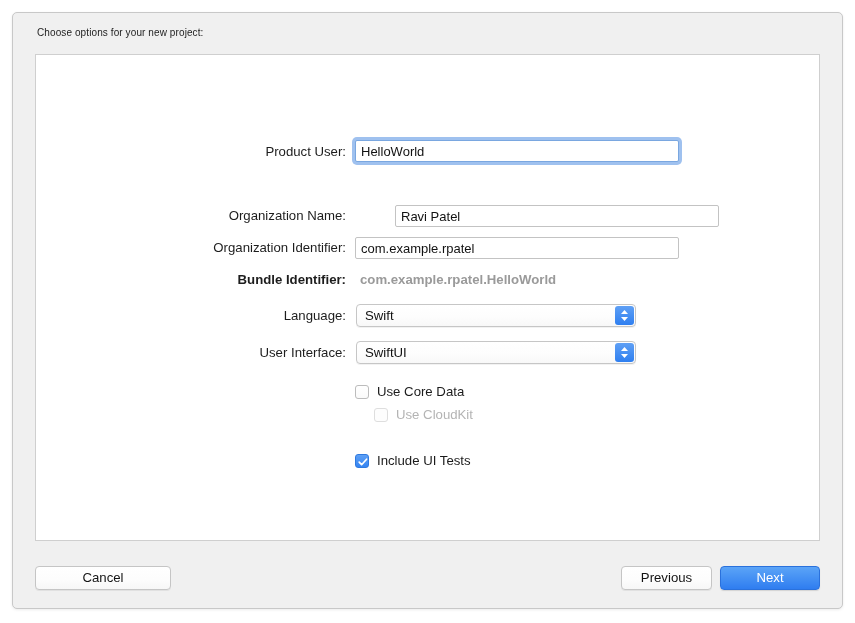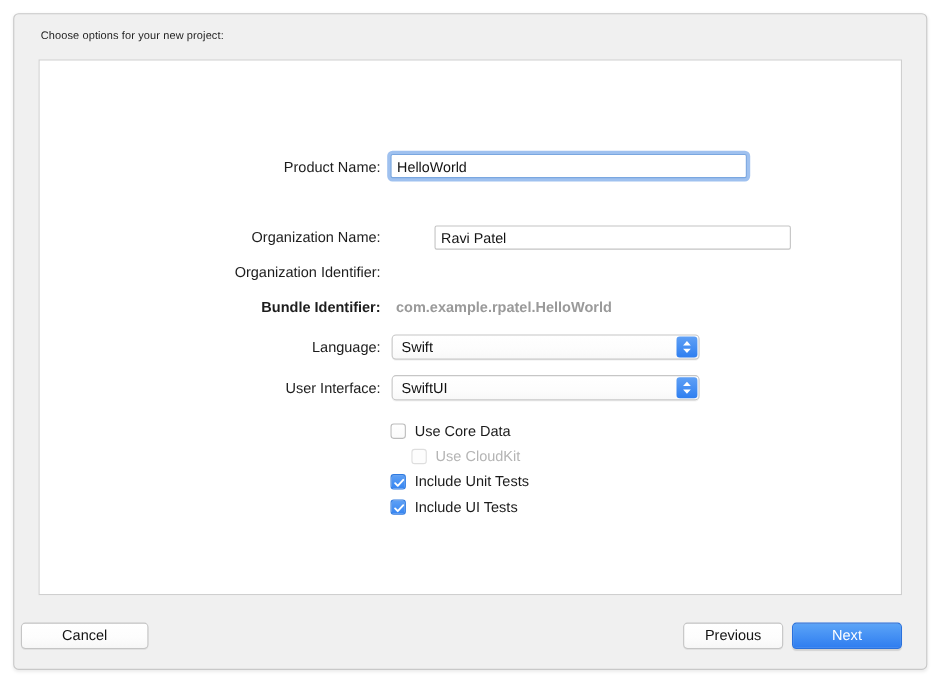--- a/index.html
+++ b/index.html
@@ -228,7 +228,7 @@
   <div id="content-panel">
 
     <div class="form-row" style="top:84px;">
-      <div class="row-label">Product Name:</div>
+      <div class="row-label">Product User:</div>
       <div class="row-control" style="top:1px;">
         <input class="text-field focused" type="text" value="HelloWorld" style="">
       </div>

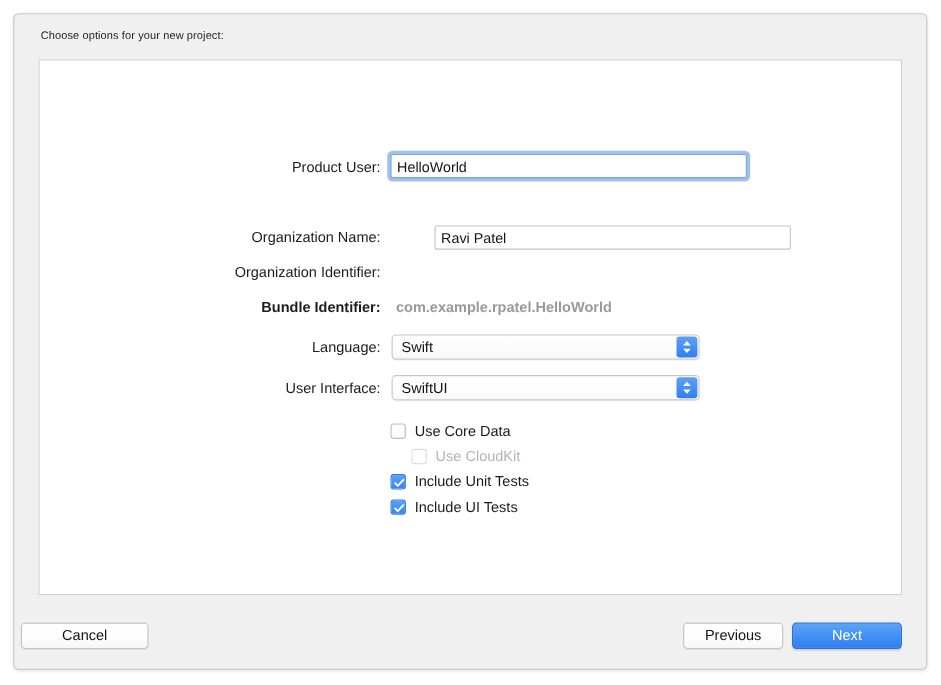--- a/index.html
+++ b/index.html
@@ -244,6 +244,9 @@
 
     <div class="form-row" style="top:180px;">
       <div class="row-label">Organization Identifier:</div>
+      <div class="row-control" style="top:2px;">
+        <input class="text-field" type="text" value="com.example.rpatel" style="">
+      </div>
     </div>
 
     <div class="form-row" style="top:212px;font-weight:bold;">

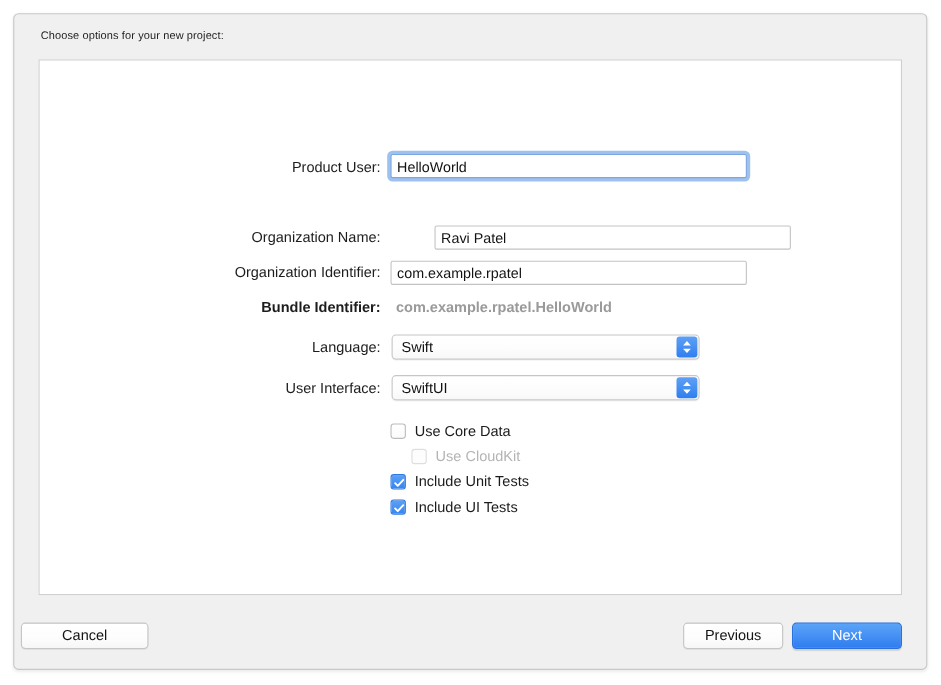--- a/index.html
+++ b/index.html
@@ -296,14 +296,6 @@
       <span class="check-label disabled">Use CloudKit</span>
     </div>
 
-    <div class="check-row" style="left:319px; top:373px;">
-      <span class="checkbox checked">
-        <svg width="12" height="12" viewBox="0 0 12 12">
-          <path d="M2.2 6.2 L4.6 8.7 L9.6 3.2" stroke="#ffffff" stroke-width="1.7" fill="none" stroke-linecap="round" stroke-linejoin="round"></path>
-        </svg>
-      </span>
-      <span class="check-label">Include Unit Tests</span>
-    </div>
 
     <div class="check-row" style="left:319px; top:396px;">
       <span class="checkbox checked">

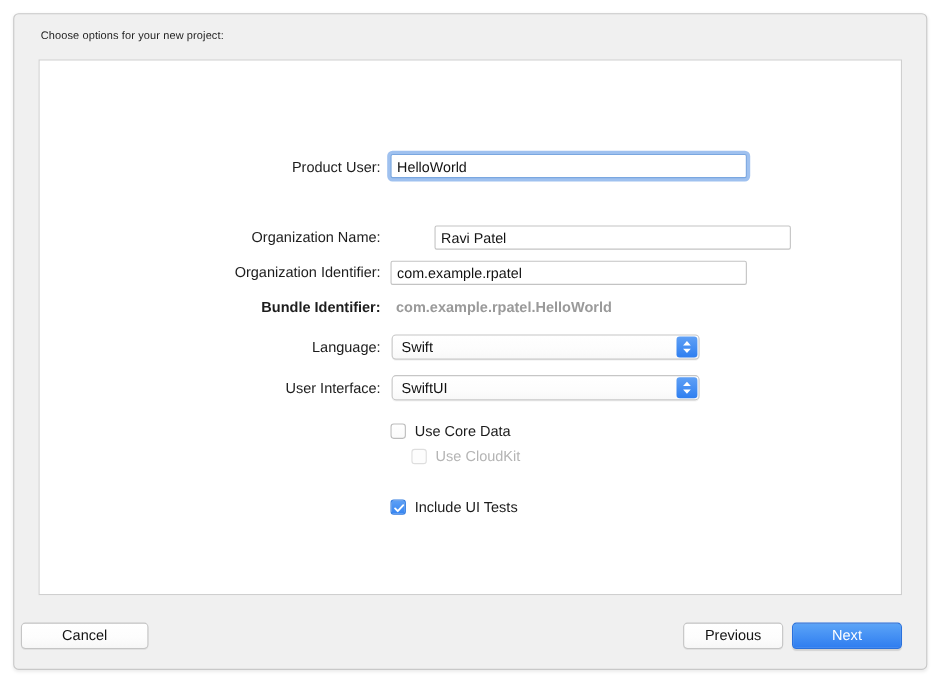--- a/index.html
+++ b/index.html
@@ -308,7 +308,7 @@
 
   </div>
 
-  <div class="footer-button plain" style="left:6px; top:553px; width:116px;">Cancel</div>
+  <div class="footer-button plain" style="left:22px; top:553px; width:136px;">Cancel</div>
 
   <div class="footer-button plain" style="left:608px; top:553px; width:91px;">Previous</div>
 

